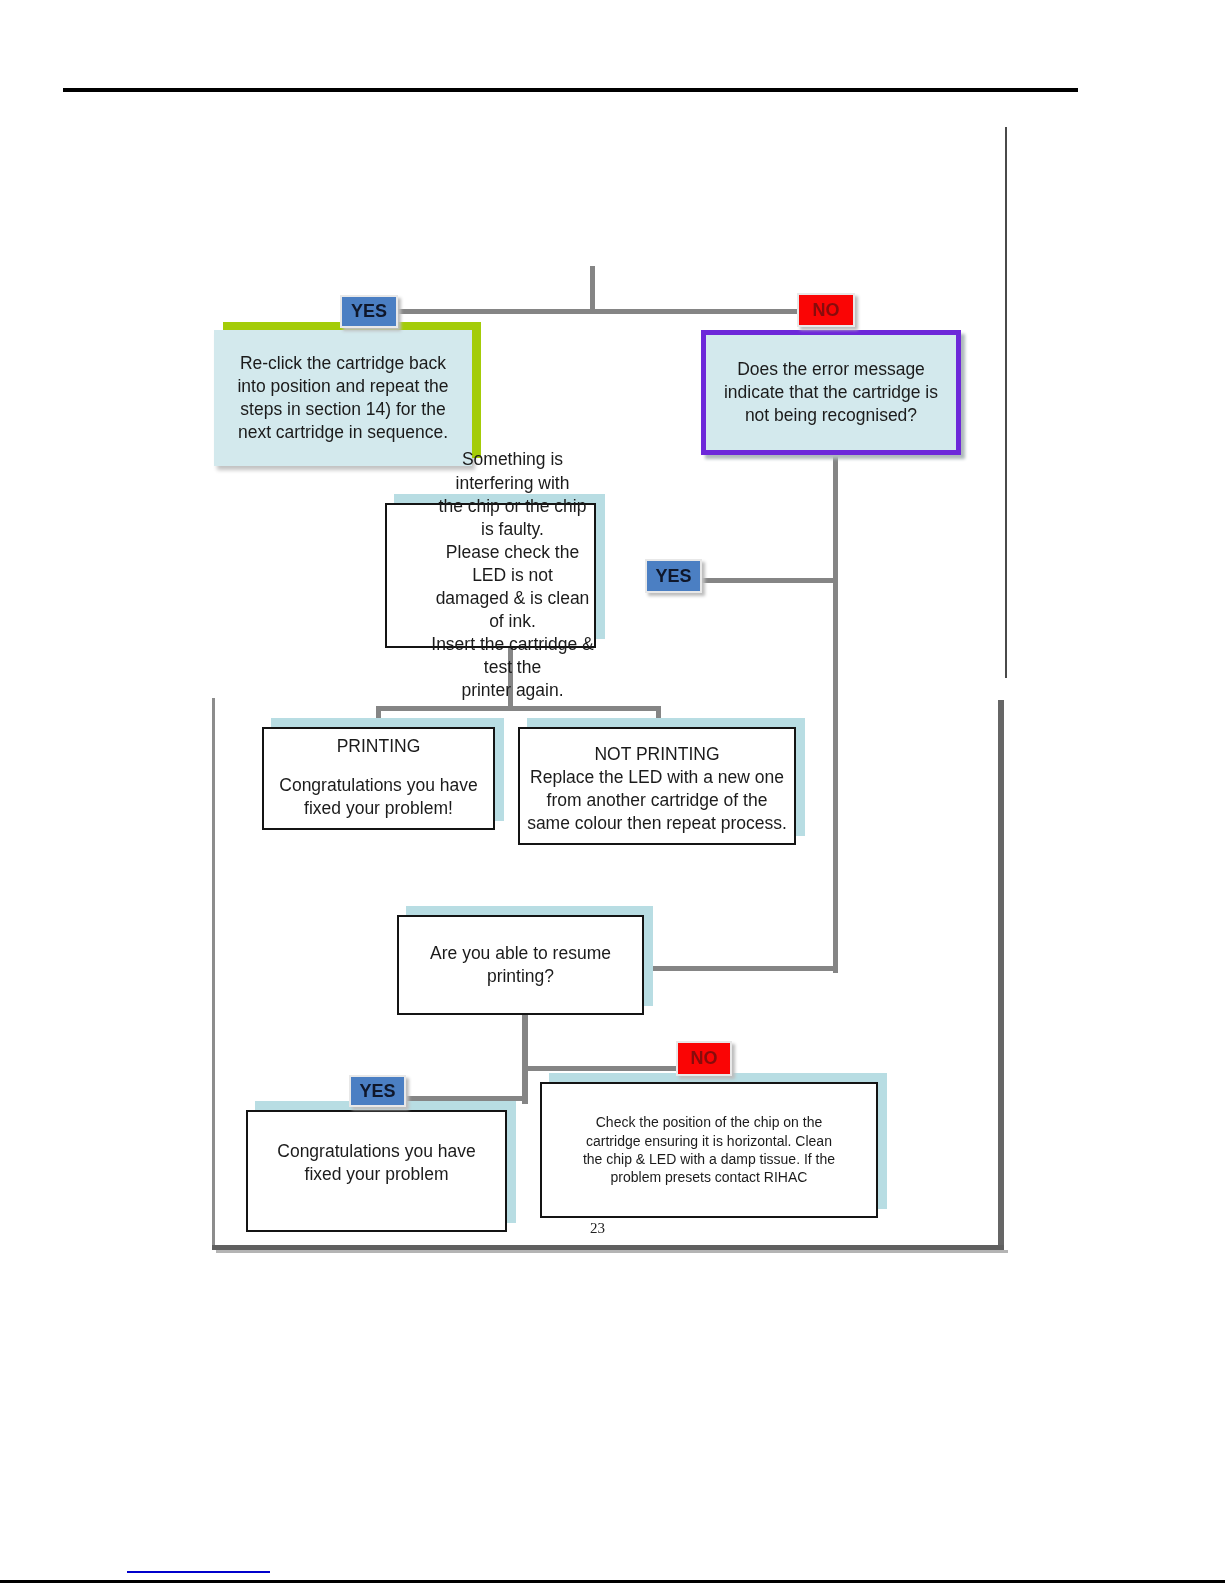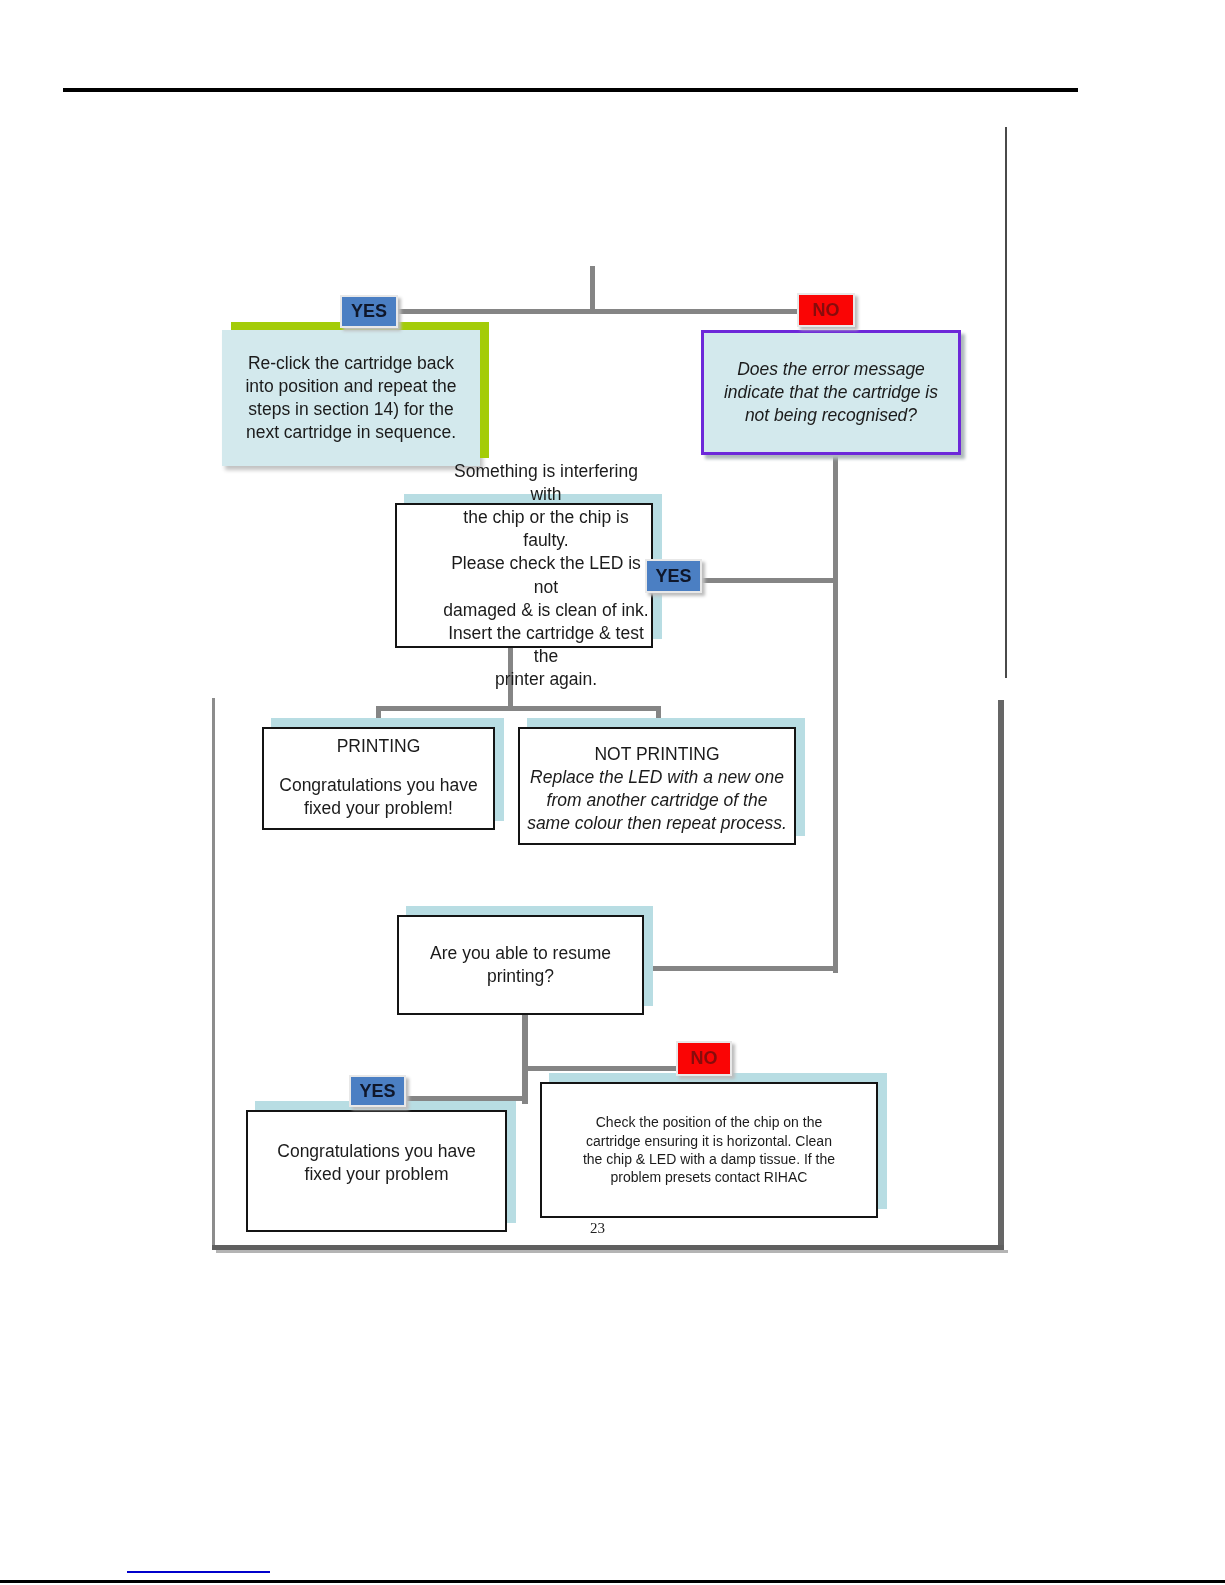--- a/index.html
+++ b/index.html
@@ -73,7 +73,7 @@
   <div class="abs conn" style="left:407px;top:1096px;width:118px;height:5px;"></div>
 
 
-  <div class="node green-offset-node" style="left:222px;top:330px;width:258px;height:136px;align-items:center;">
+  <div class="node green-offset-node" style="left:214px;top:330px;width:258px;height:136px;align-items:center;">
     <span class="txt">Re-click the cartridge back
 into position and repeat the
 steps in section 14) for the

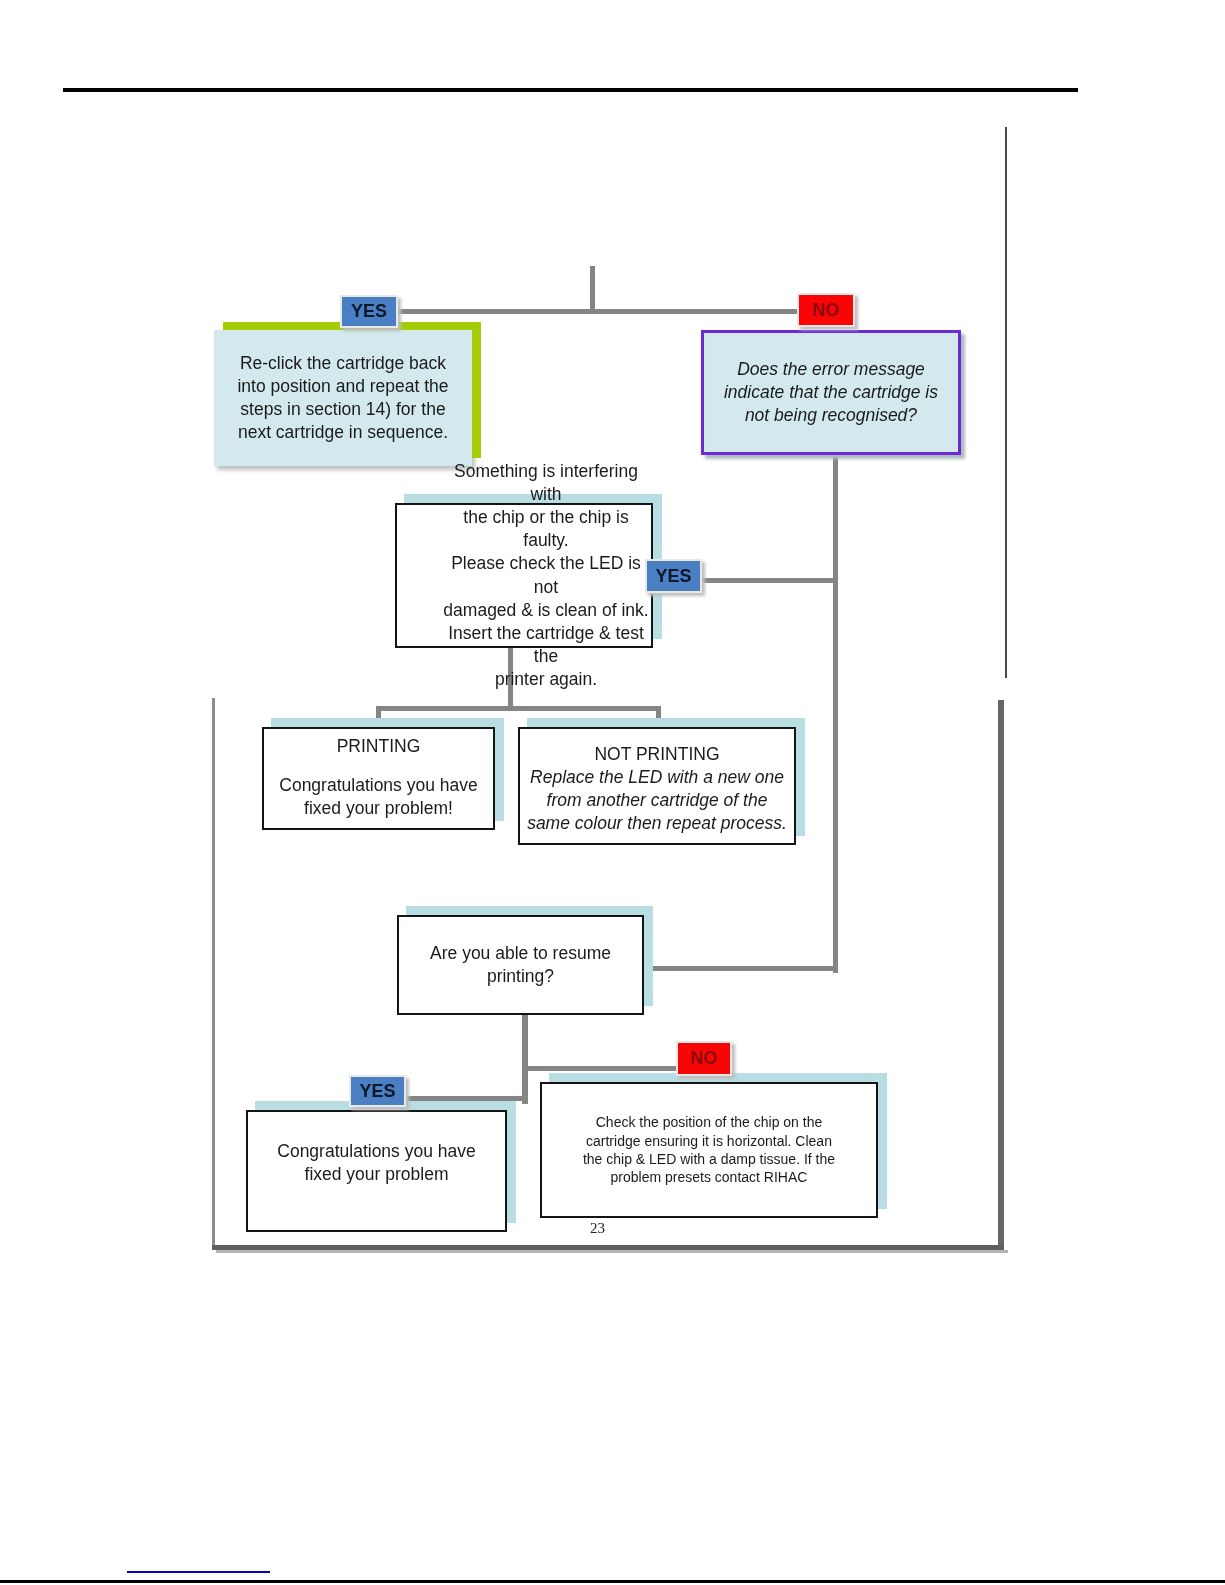--- a/index.html
+++ b/index.html
@@ -31,9 +31,8 @@
     box-shadow:9px -8px 0 #a4cc08, 3px 4px 4px #c2c2c2;
   }
   .green-border-node{
-    background:#d3e9ed;border:3px solid #6d28d9;
+    background:#d3e9ed;border:5px solid #6d28d9;
     box-shadow:4px 4px 3px #aeb9bb;
-    font-style:italic;
   }
   
   .tag{

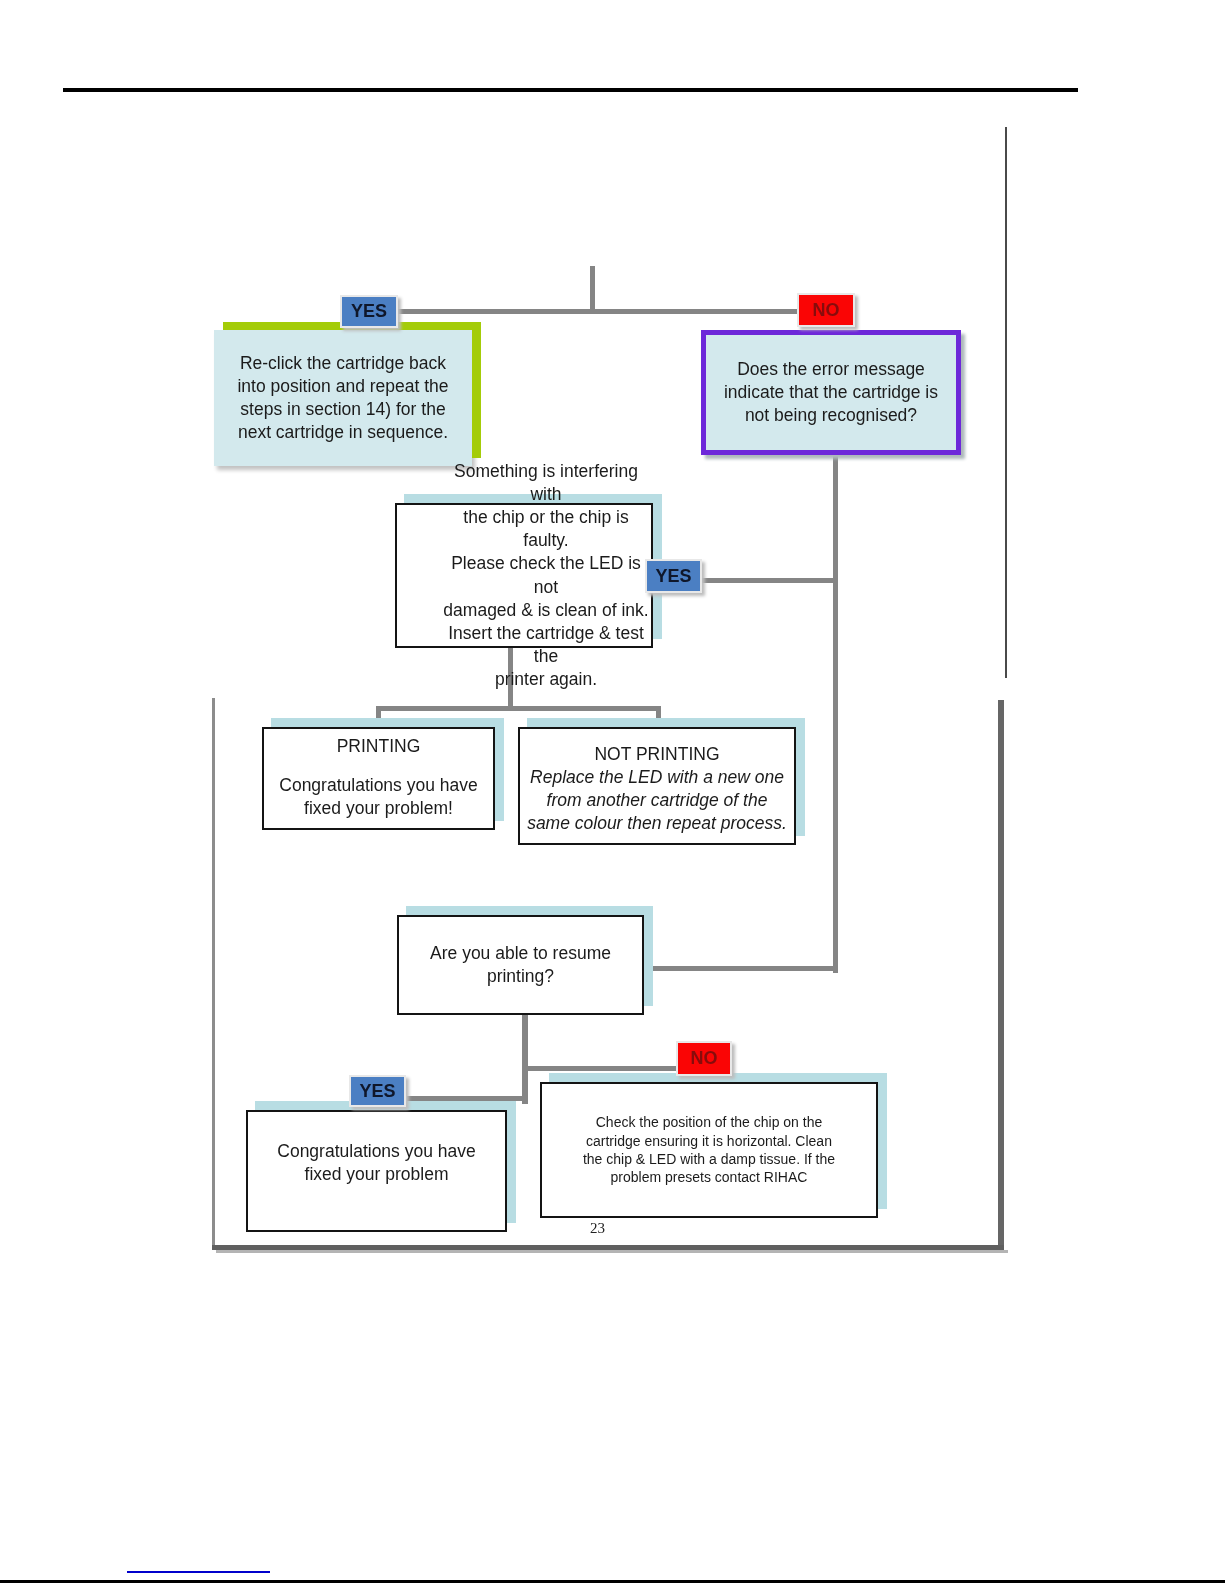--- a/index.html
+++ b/index.html
@@ -85,7 +85,7 @@
 not being recognised?</span>
   </div>
 
-  <div class="node white-node" style="left:395px;top:503px;width:258px;height:145px;padding-left:44px;">
+  <div class="node white-node" style="left:385px;top:503px;width:211px;height:145px;padding-left:44px;">
     <span class="txt">Something is interfering with
 the chip or the chip is faulty.
 Please check the LED is not

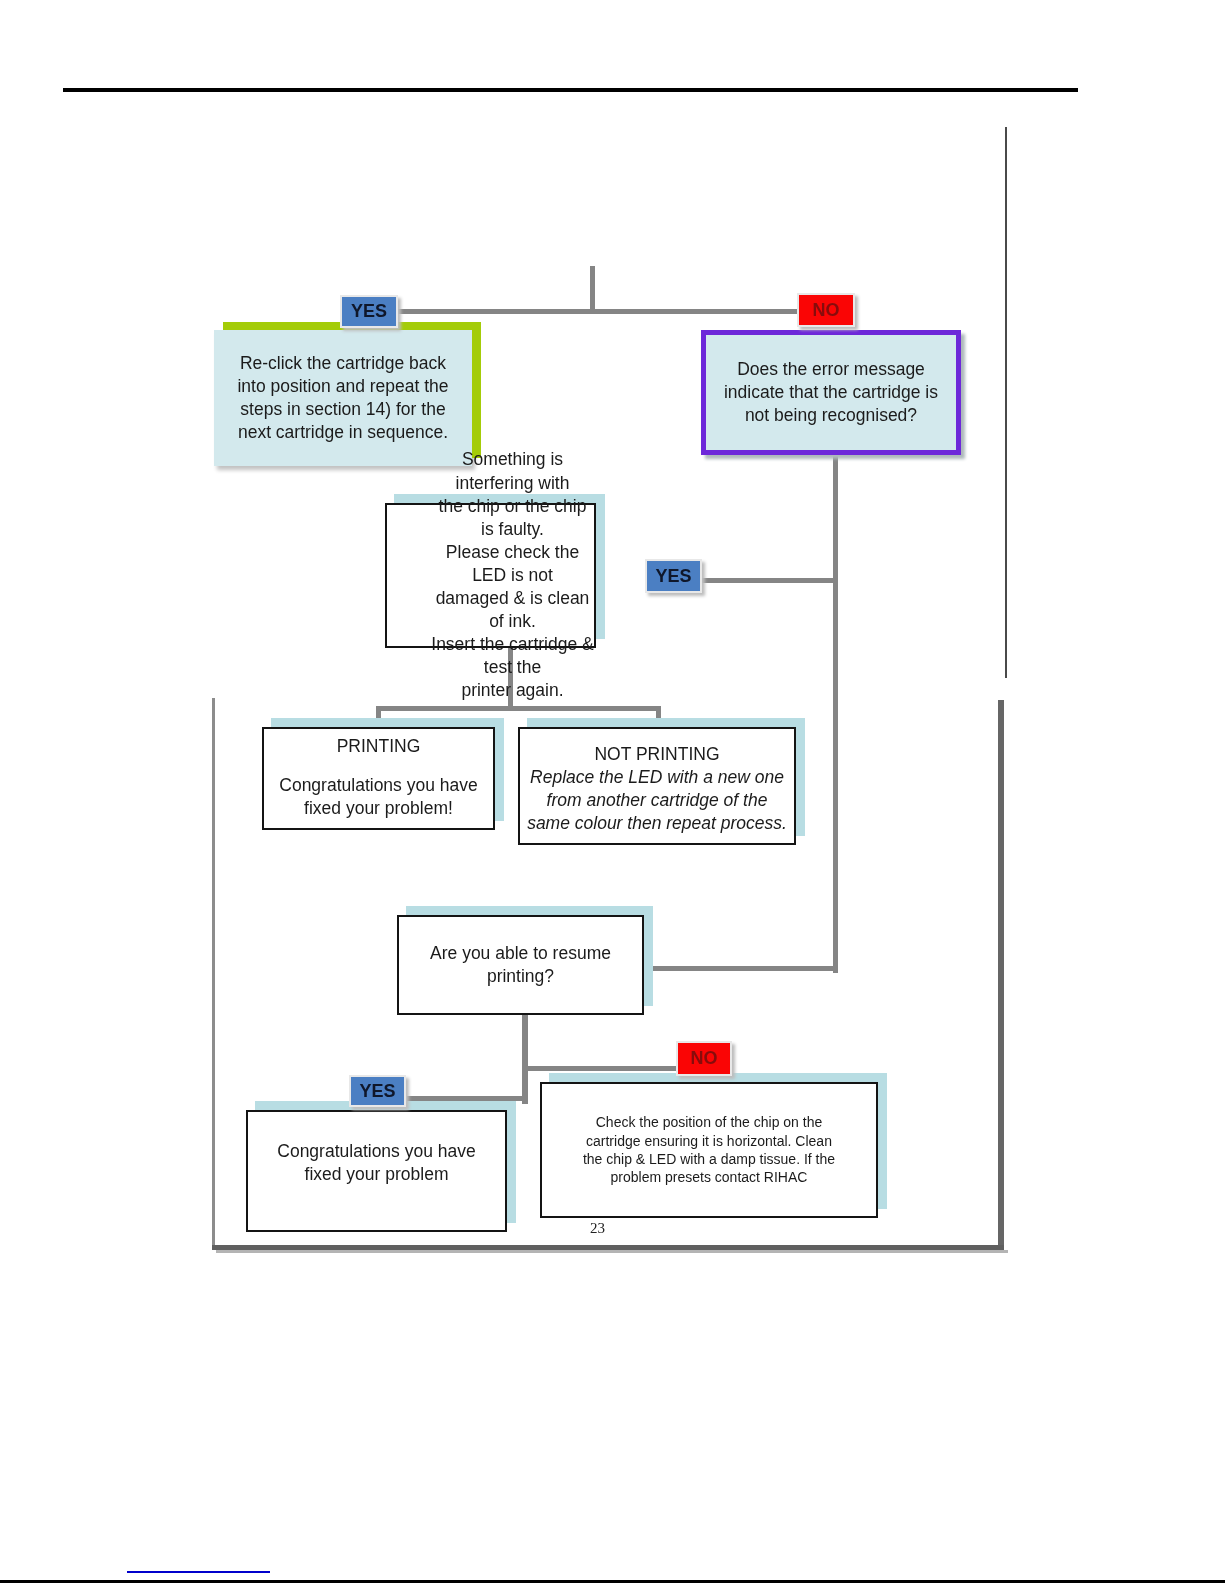--- a/index.html
+++ b/index.html
@@ -102,7 +102,7 @@
 
   <div class="node white-node" style="left:518px;top:727px;width:278px;height:118px;justify-content:center;padding-top:6px;">
     <span class="node-title">NOT PRINTING</span>
-    <span class="txt" style="margin-top:0;font-style:italic;">Replace the LED with a new one
+    <span class="txt" style="margin-top:0;">Replace the LED with a new one
 from another cartridge of the
 same colour then repeat process.</span>
   </div>

